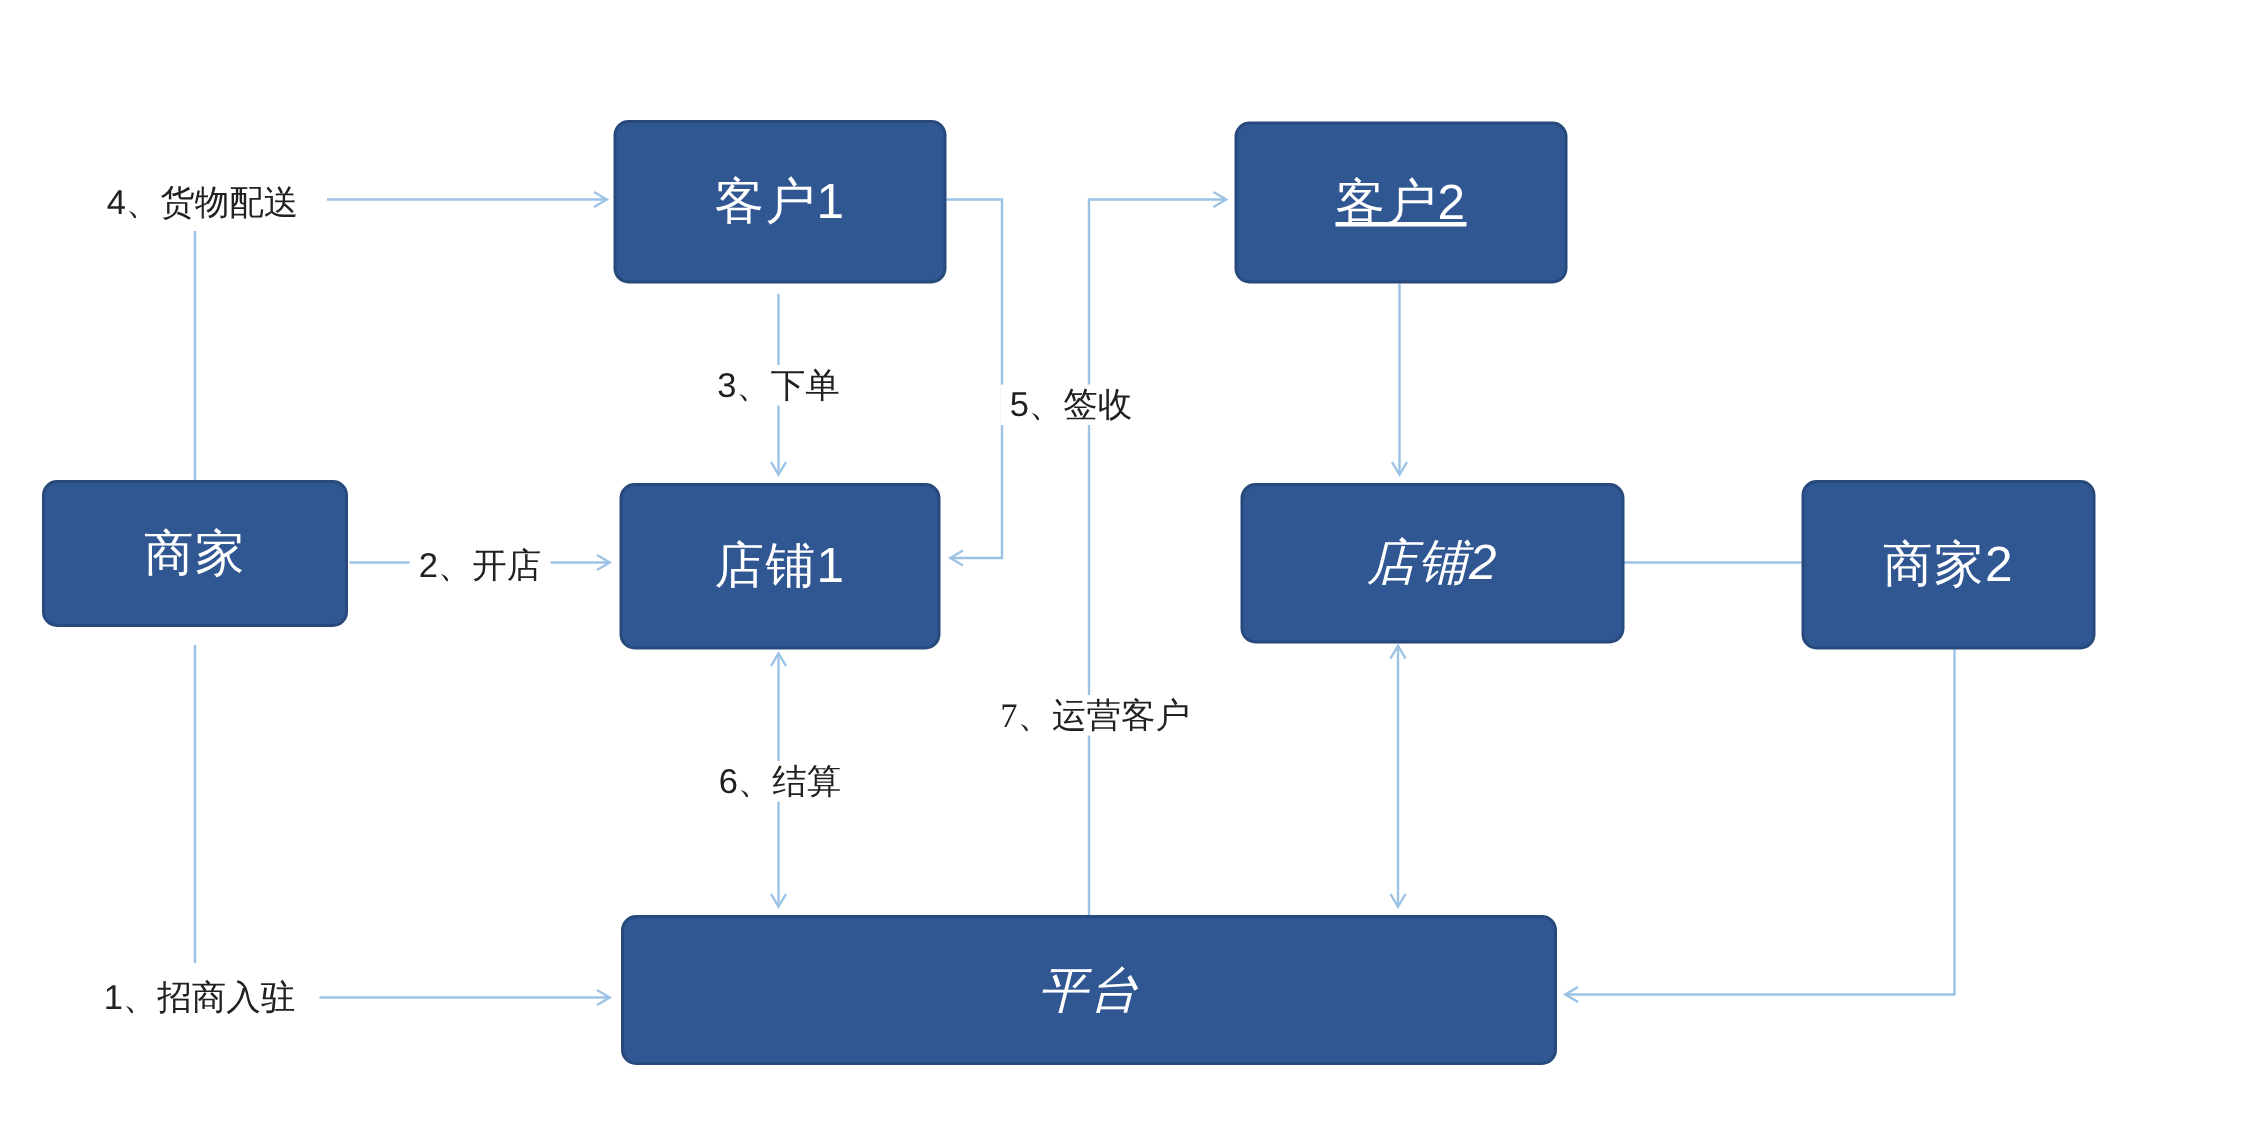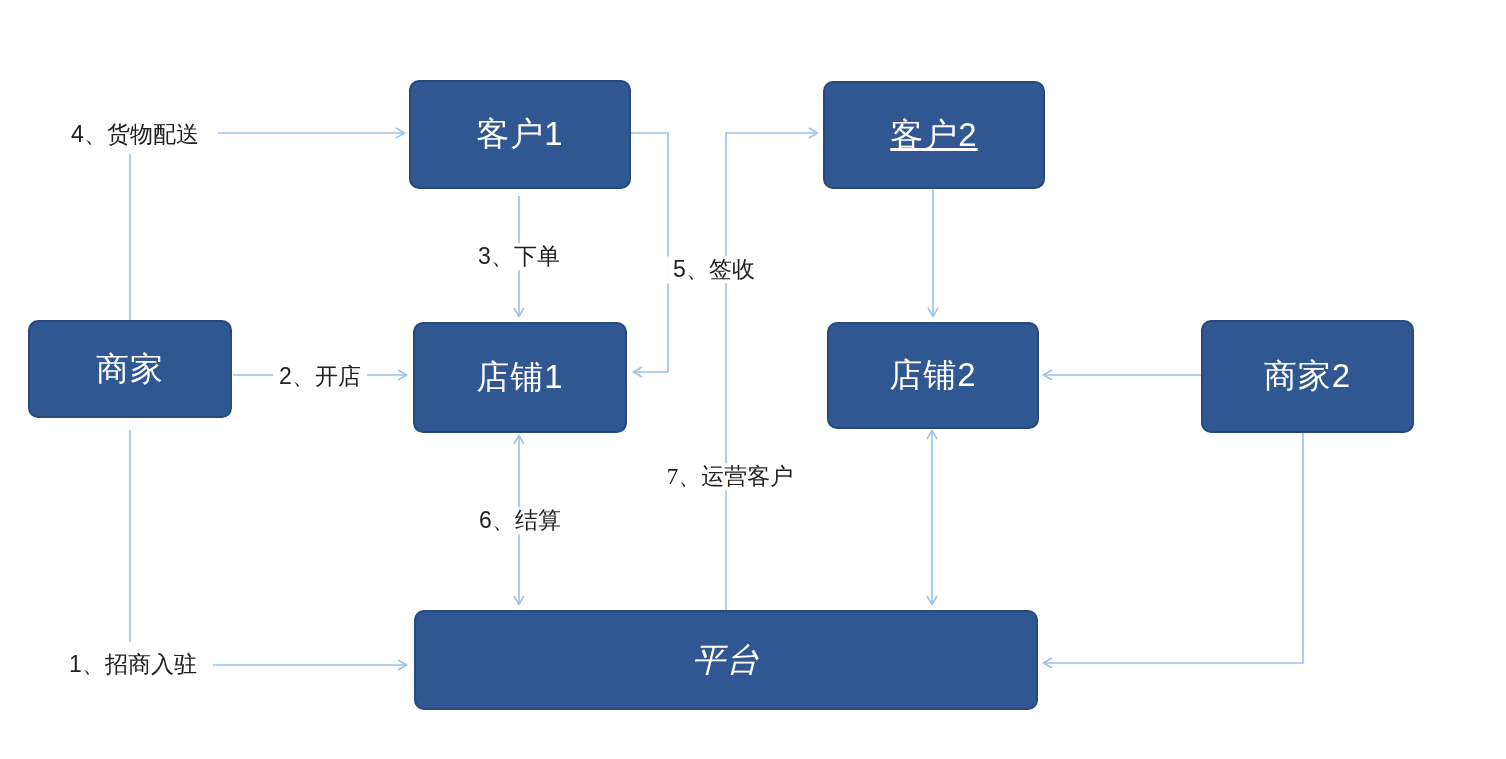--- a/index.html
+++ b/index.html
@@ -78,7 +78,7 @@
 
   <div class="node" style="left:823px; top:81px;  width:222px; height:108px;text-decoration:underline;">客户2</div>
 
-  <div class="node" style="left:827px; top:322px; width:212px; height:107px;">店铺2</div>
+  <div class="node" style="left:827px; top:322px; width:256px; height:107px;font-style:italic;">店铺2</div>
 
   <div class="node" style="left:1201px; top:320px; width:213px; height:113px;">商家2</div>
 

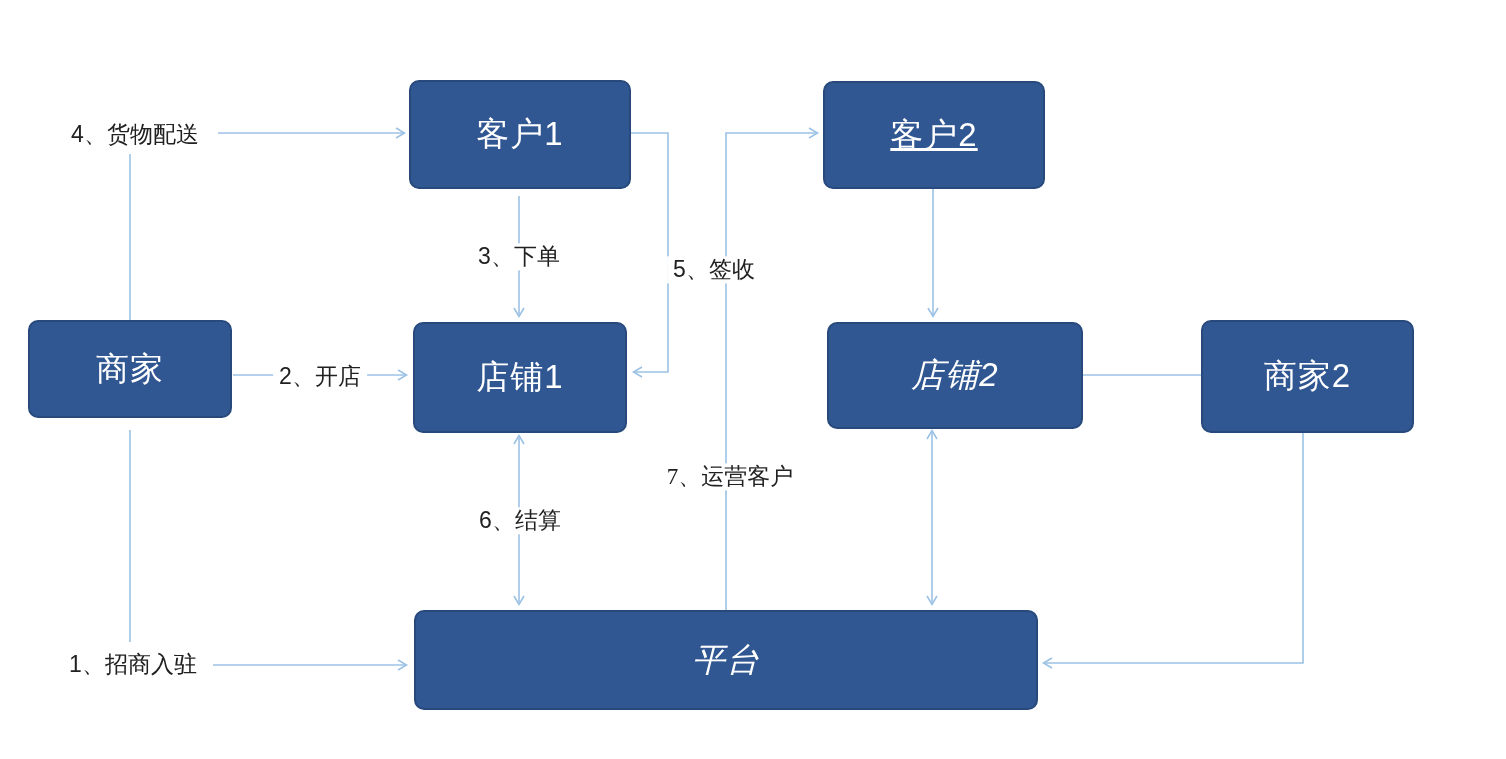--- a/index.html
+++ b/index.html
@@ -80,7 +80,7 @@
 
   <div class="node" style="left:827px; top:322px; width:256px; height:107px;font-style:italic;">店铺2</div>
 
-  <div class="node" style="left:1201px; top:320px; width:213px; height:113px;">商家2</div>
+  <div class="node" style="left:1201px; top:320px; width:196px; height:113px;">商家2</div>
 
   <div class="node" style="left:414px; top:610px; width:624px; height:100px;font-style:italic;">平台</div>
 

